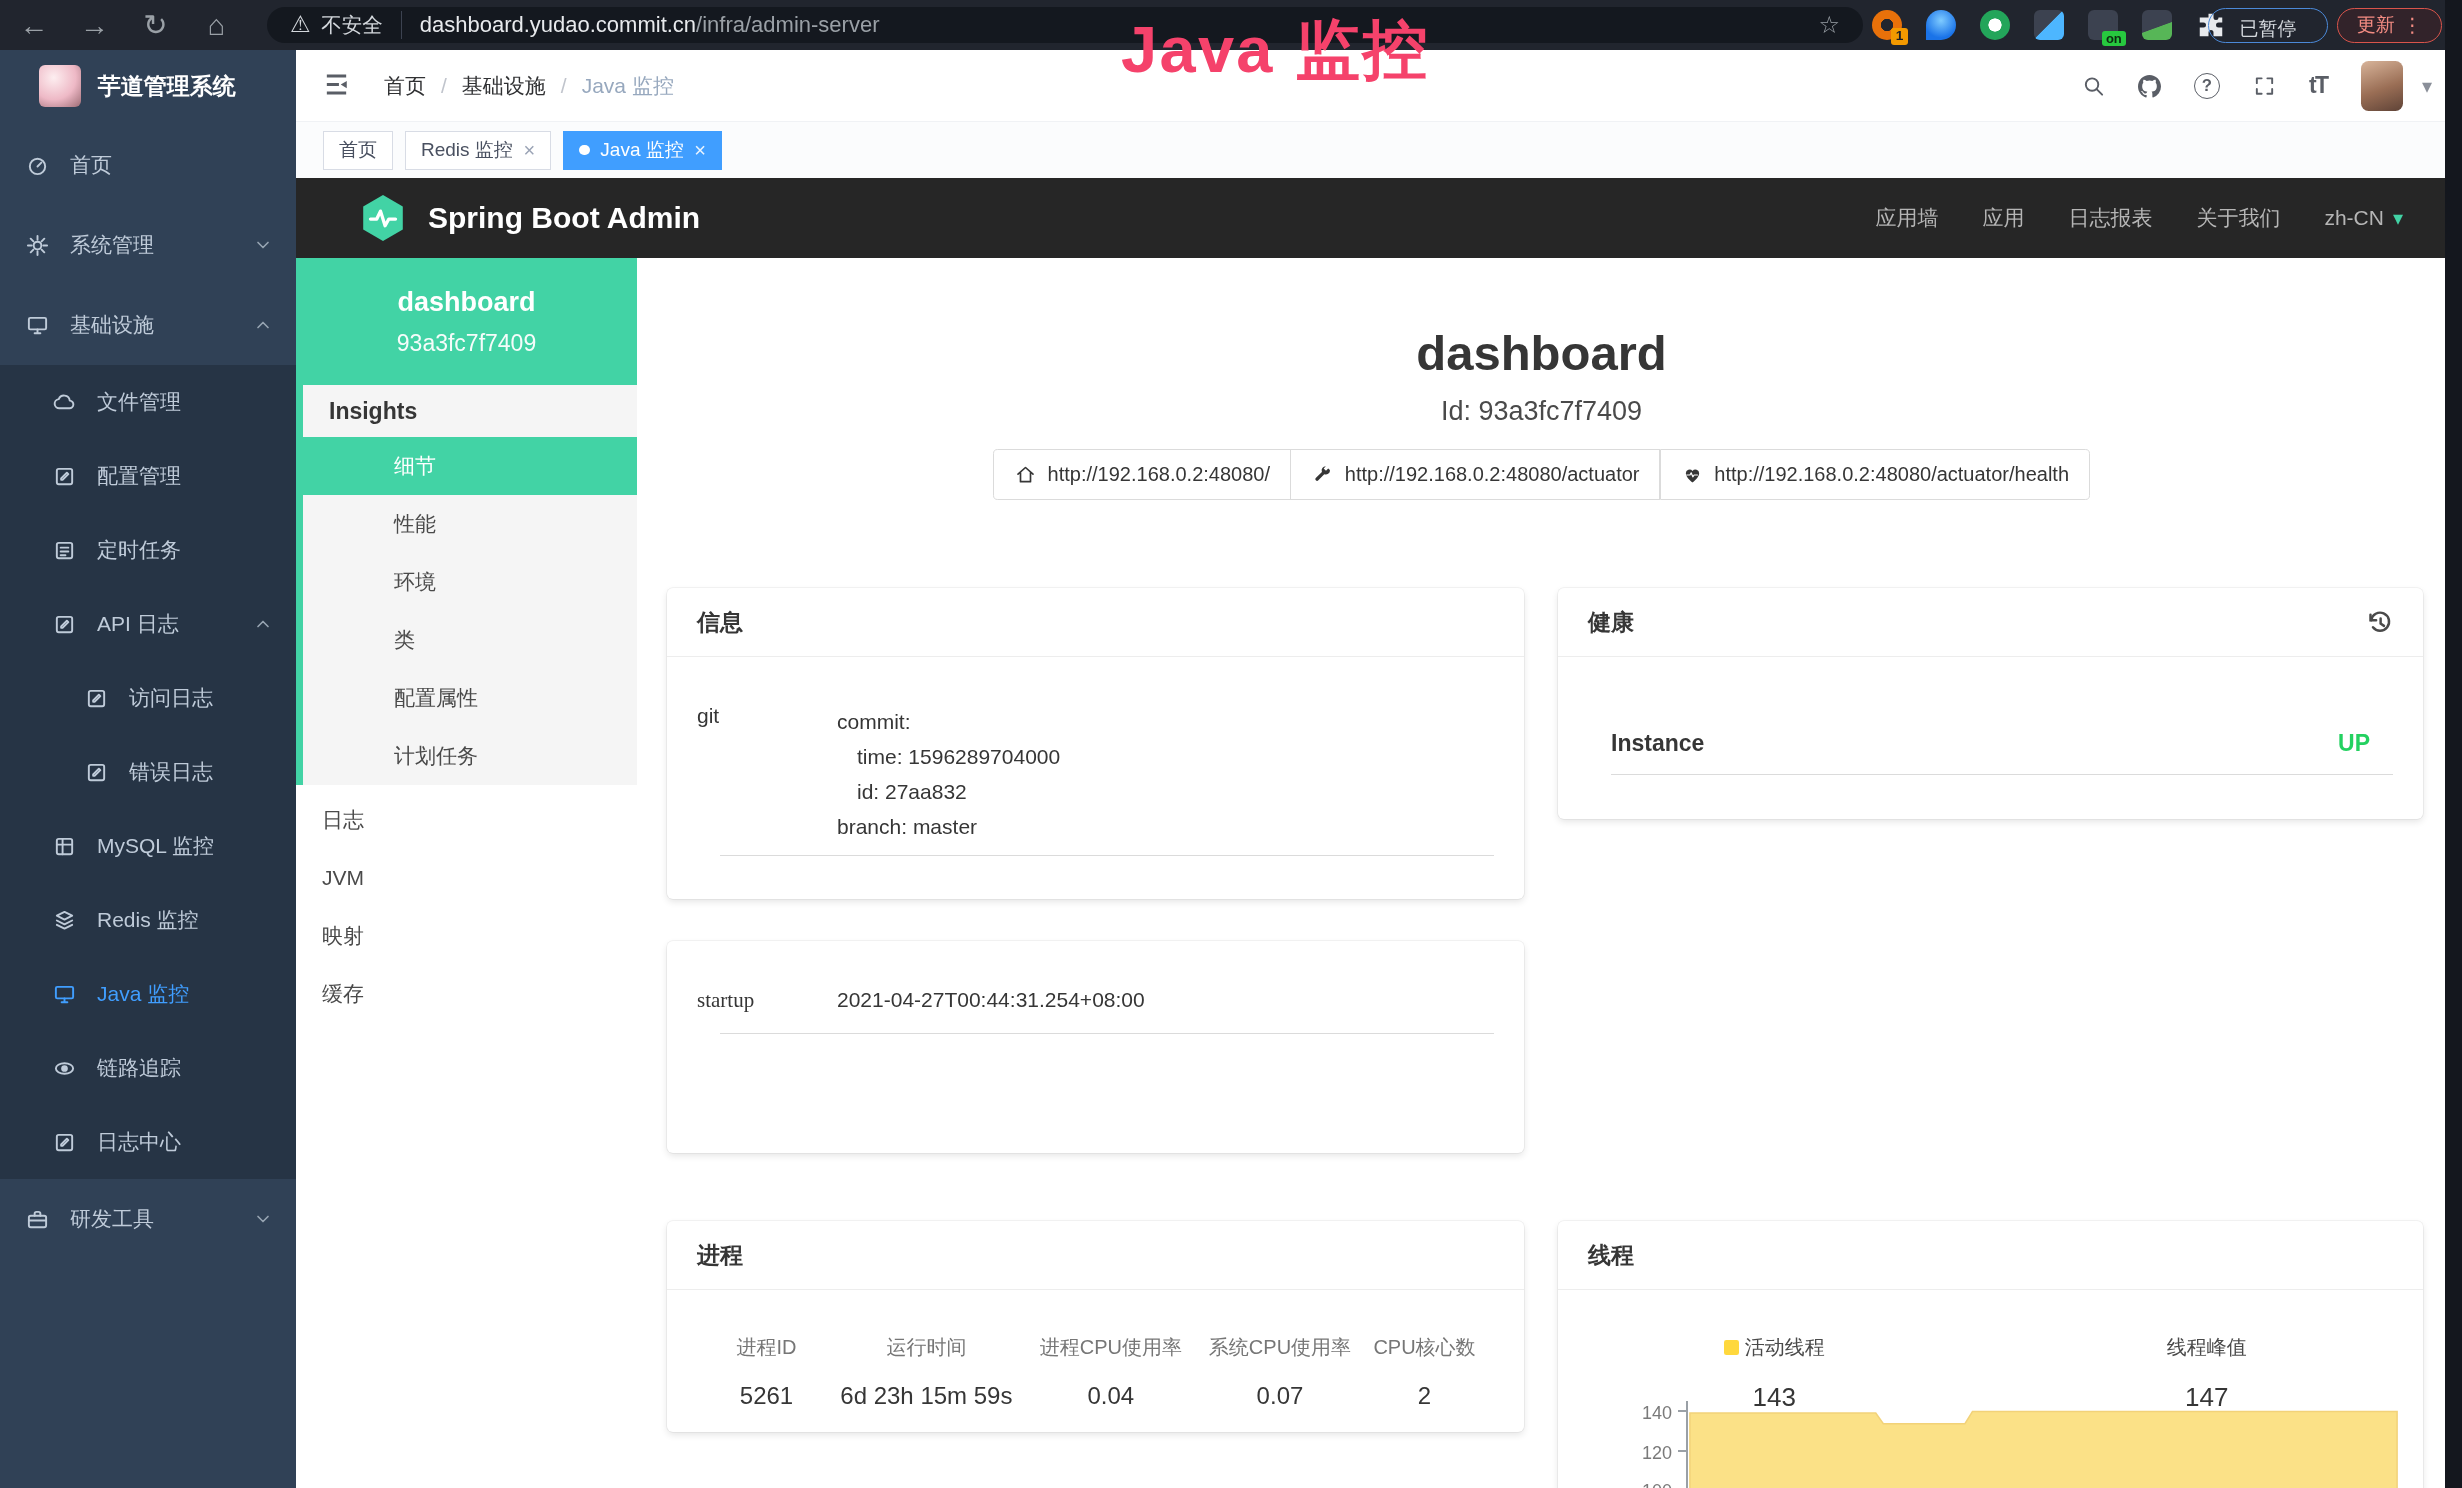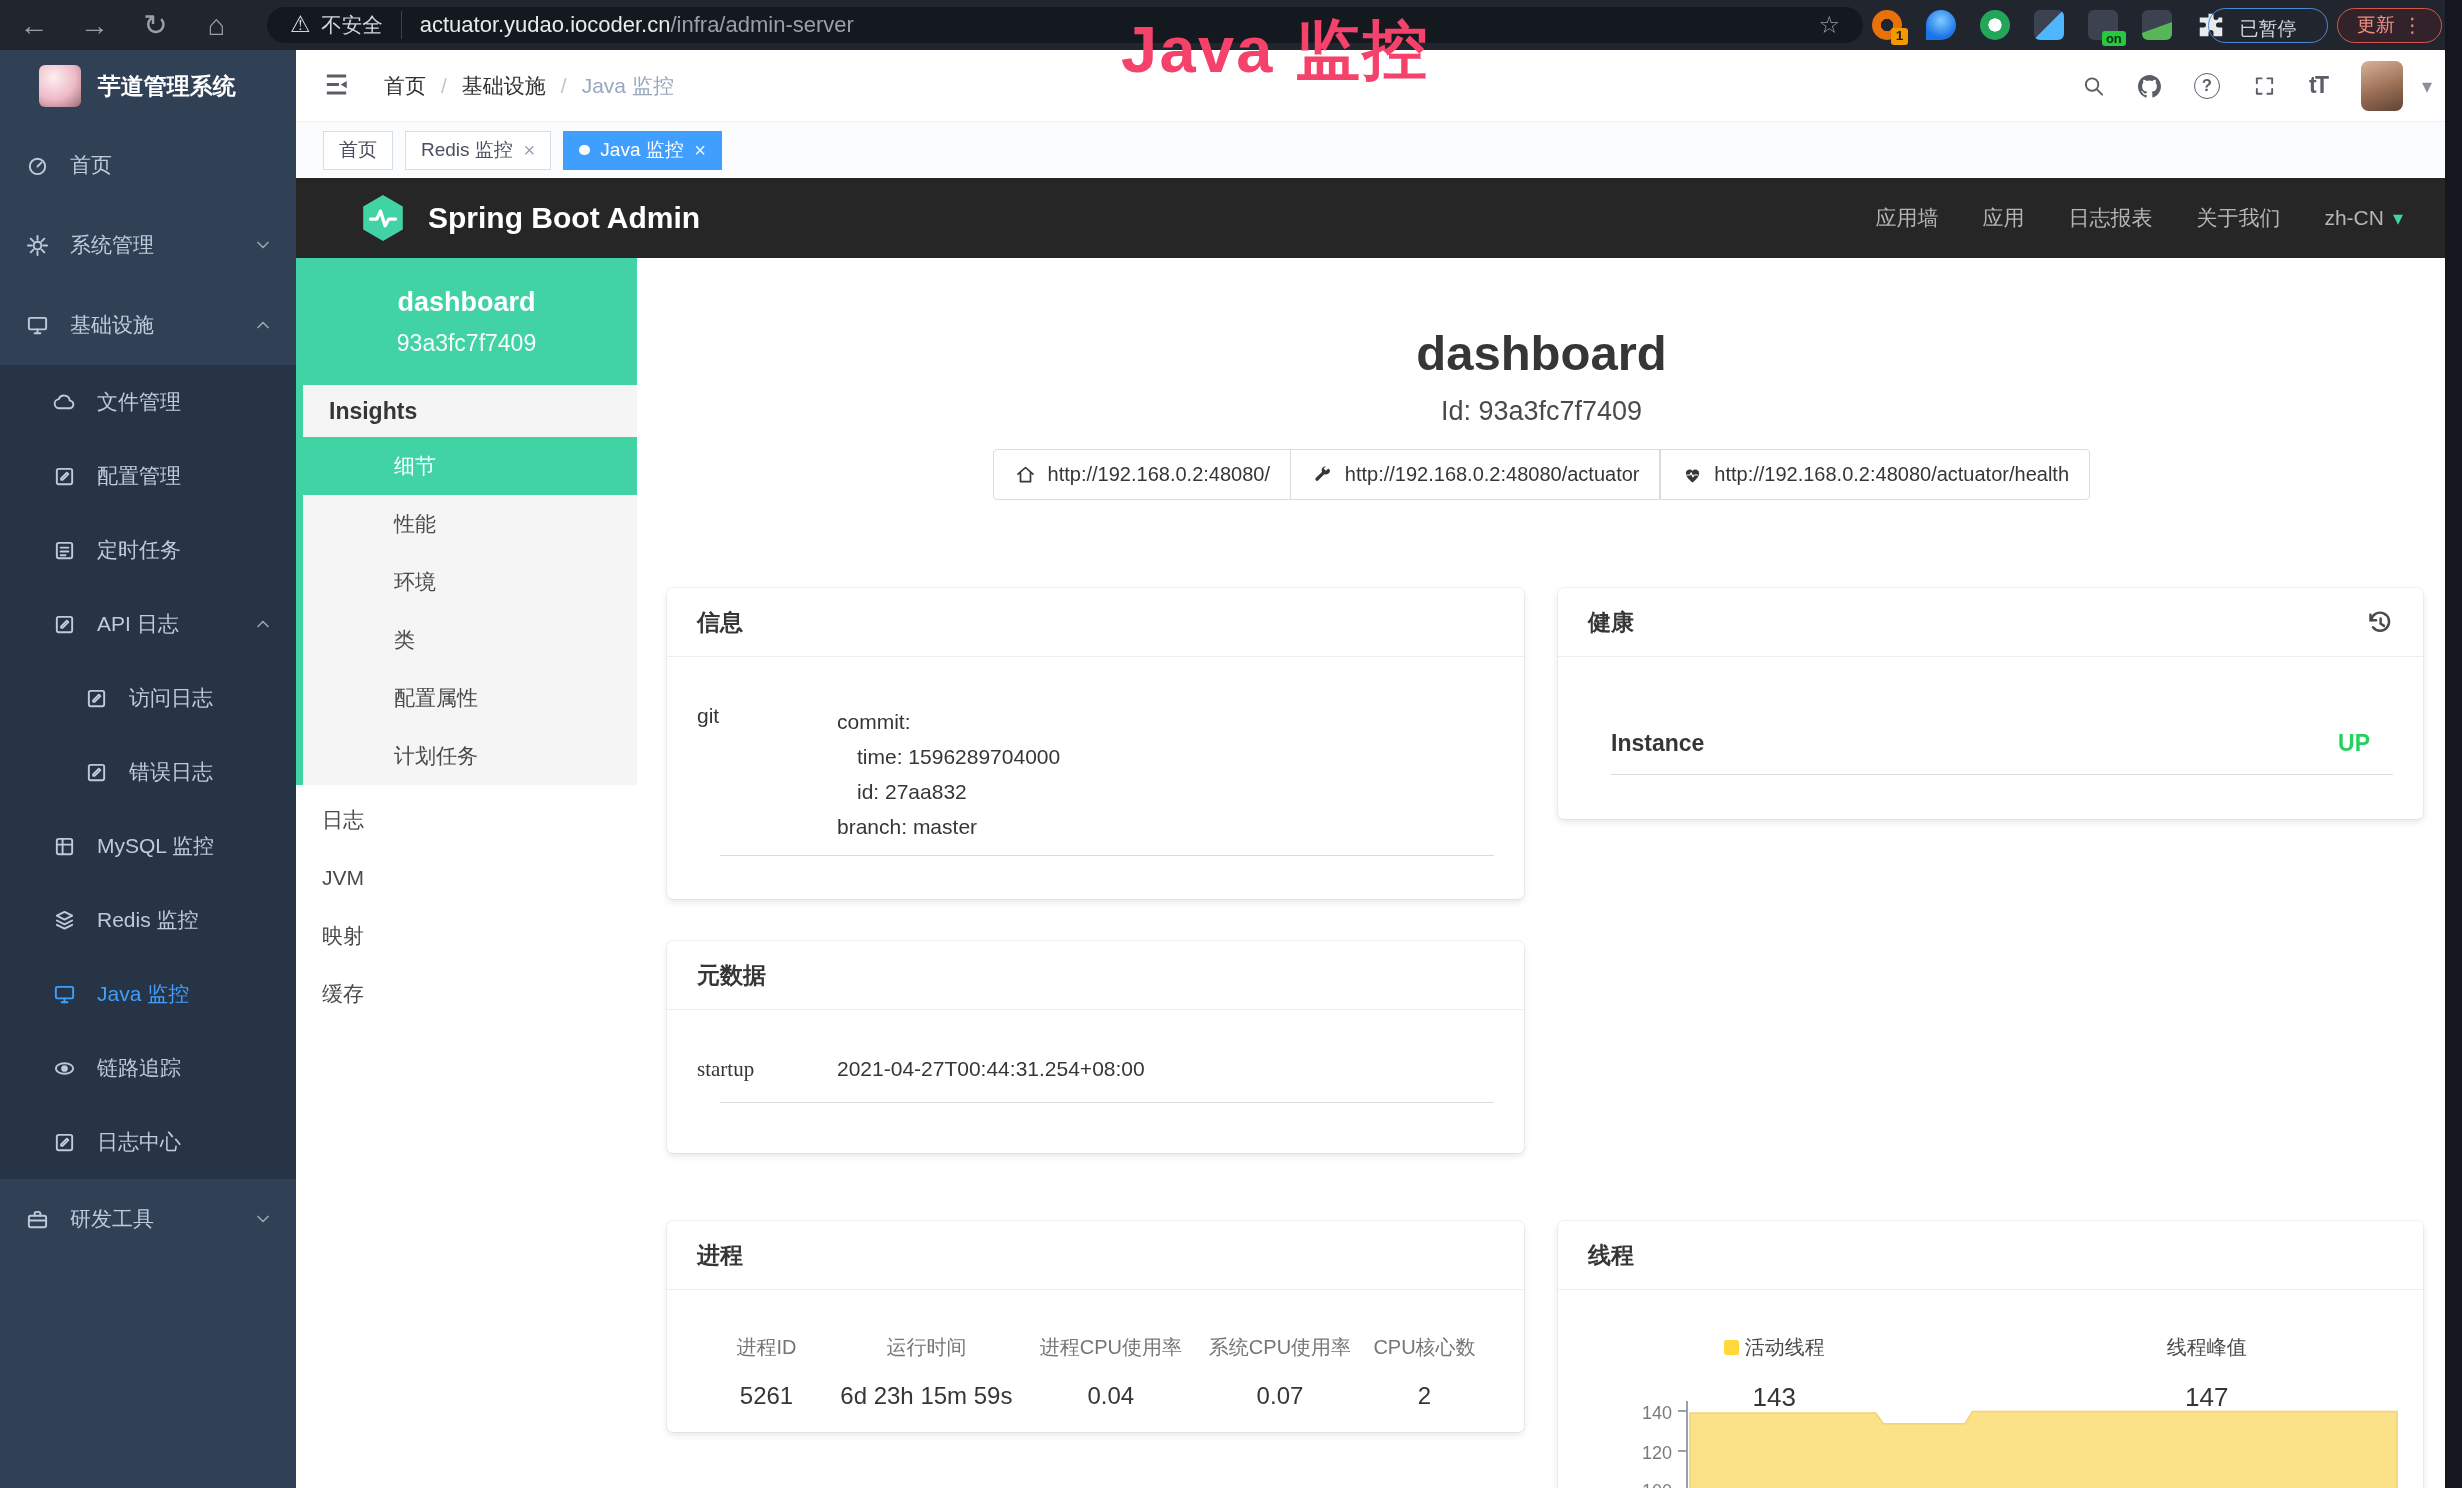--- a/index.html
+++ b/index.html
@@ -139,7 +139,7 @@
     <div class="omnibox">
       <span class="omni-warn">⚠</span>
       <span class="omni-sec">不安全</span>
-      <span class="omni-host">actuator.yudao.iocoder.cn</span>
+      <span class="omni-host">dashboard.yudao.commit.cn</span>
       <span class="omni-path">/infra/admin-server</span>
       <span class="omni-star">☆</span>
     </div>

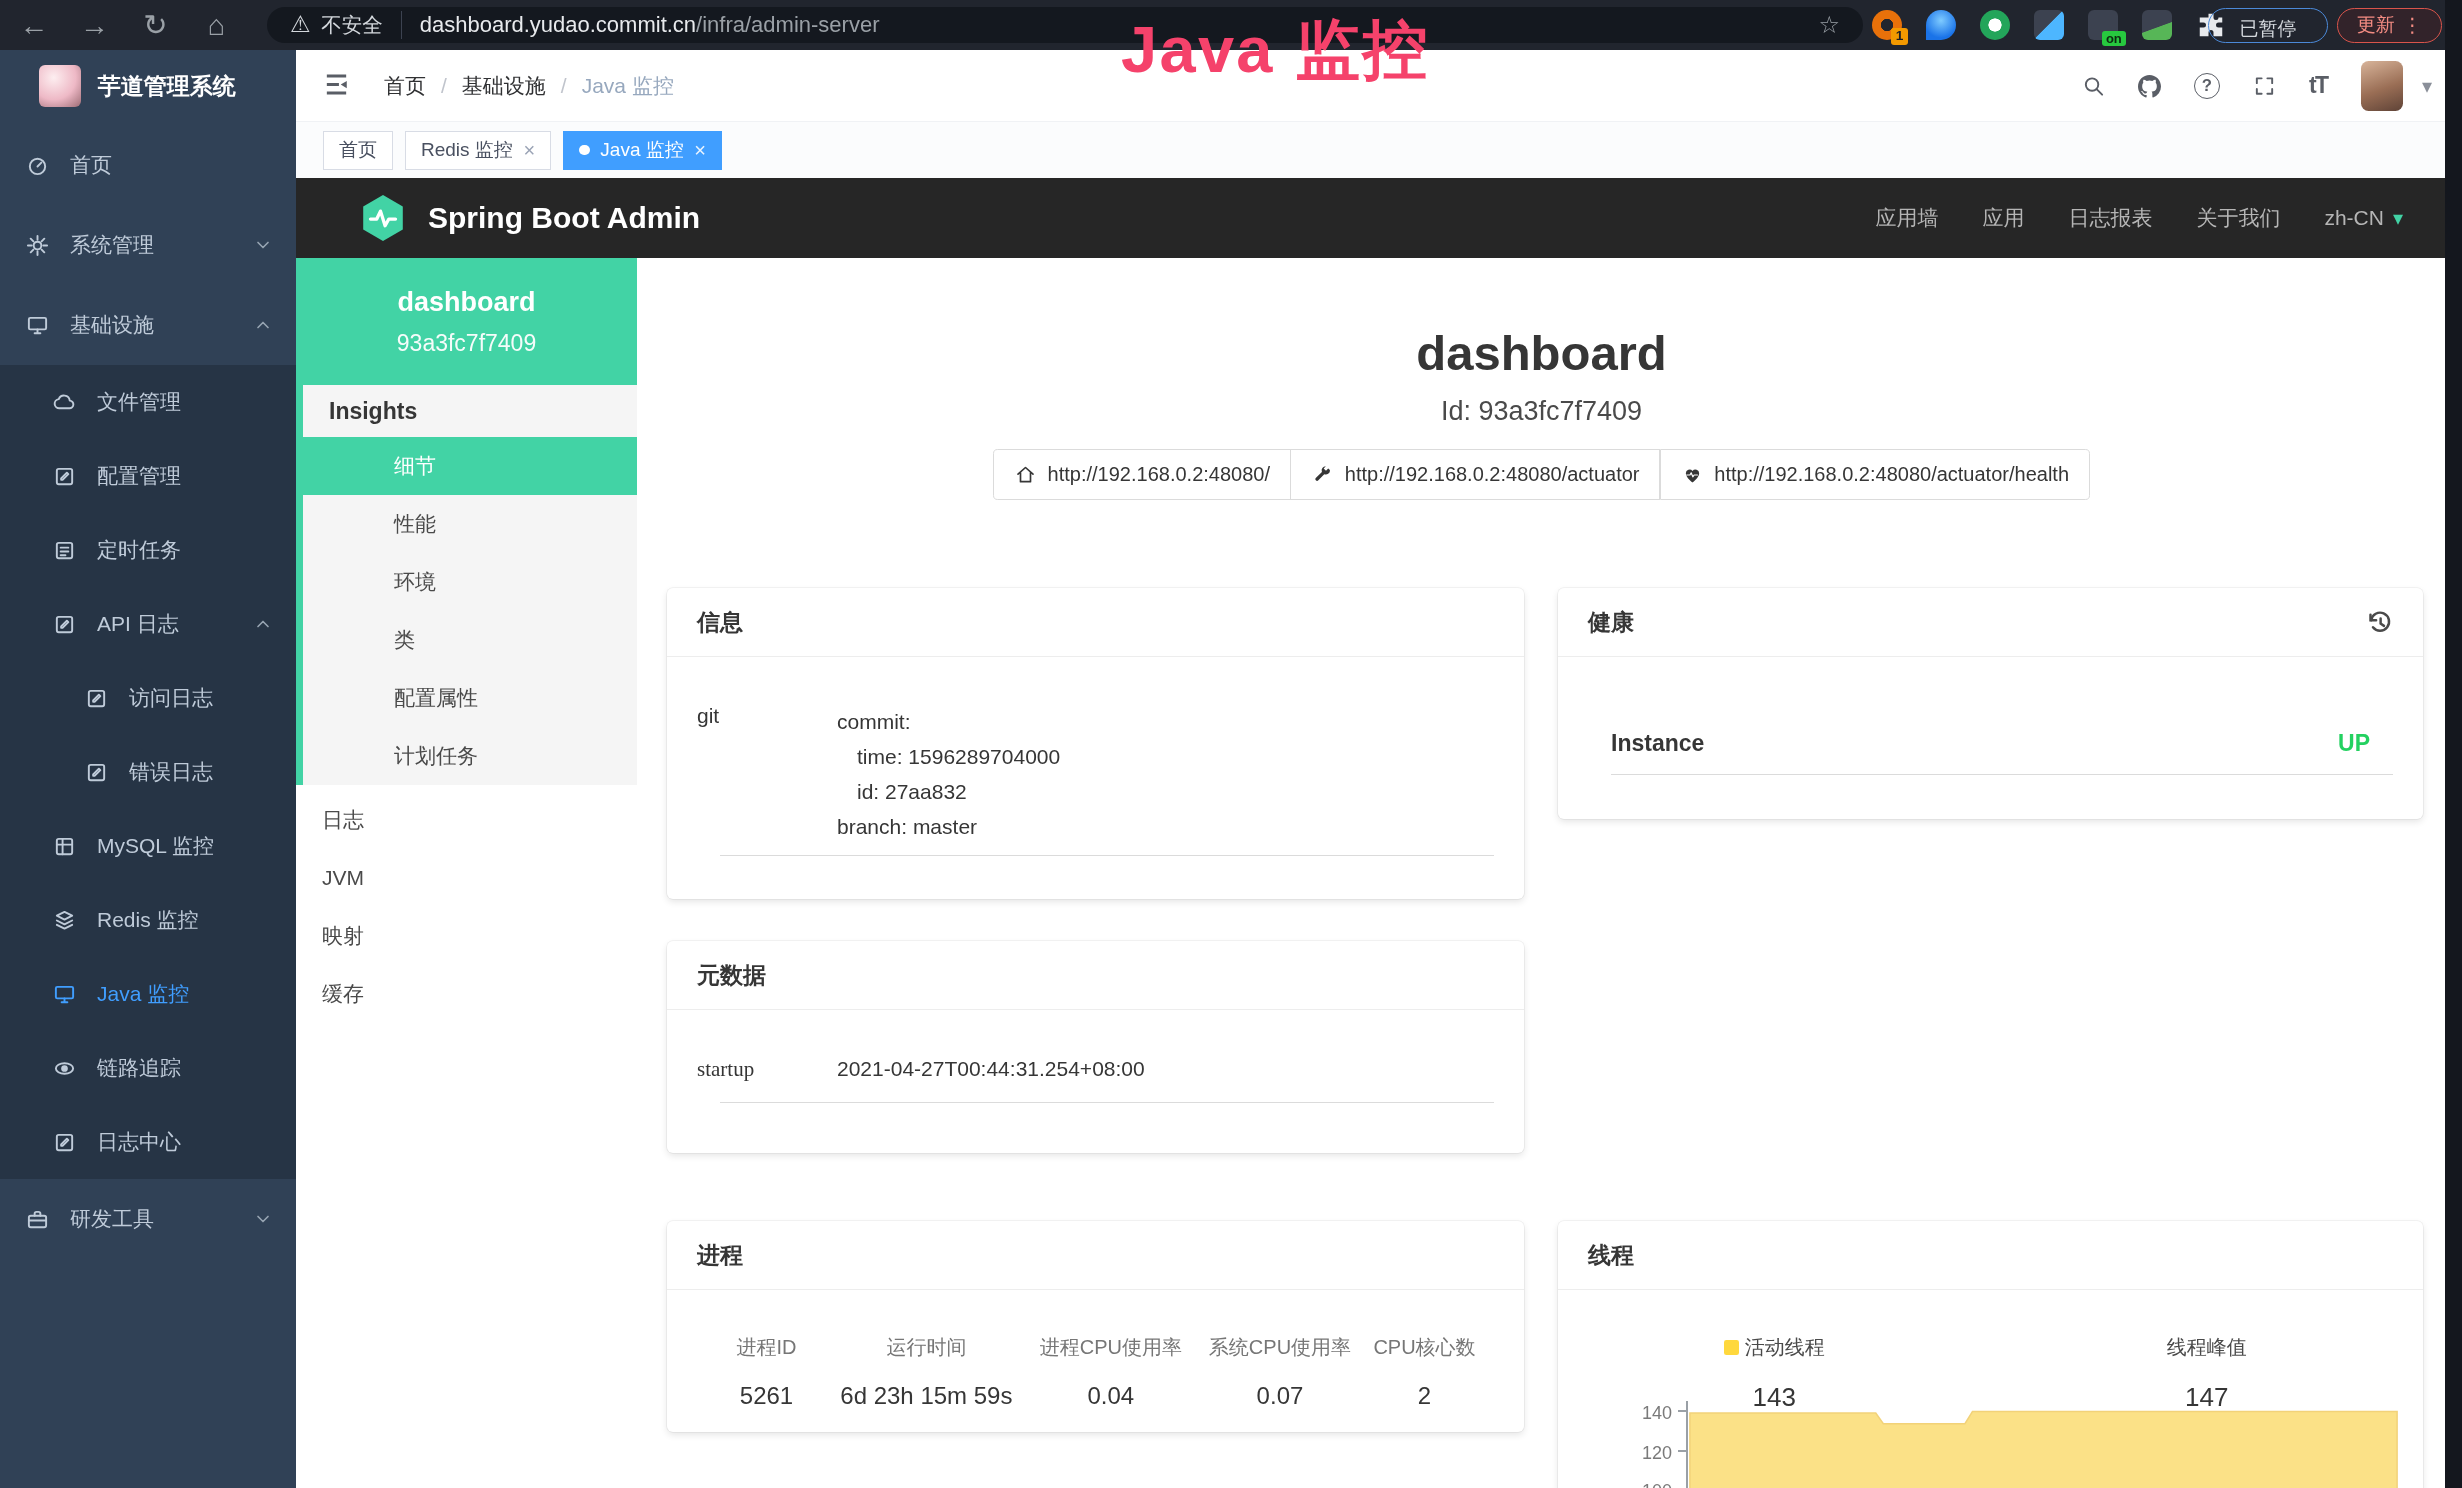--- a/index.html
+++ b/index.html
@@ -447,9 +447,6 @@
         </div>
 
         <div class="card" style="left:30px;top:683px;width:857px;height:212px">
-          <div class="card-hd">
-              <span>元数据</span>
-            </div>
           <div class="kv" style="margin-top:47px">
             <div class="kv-label meta-label">startup</div>
             <div>2021-04-27T00:44:31.254+08:00</div>

